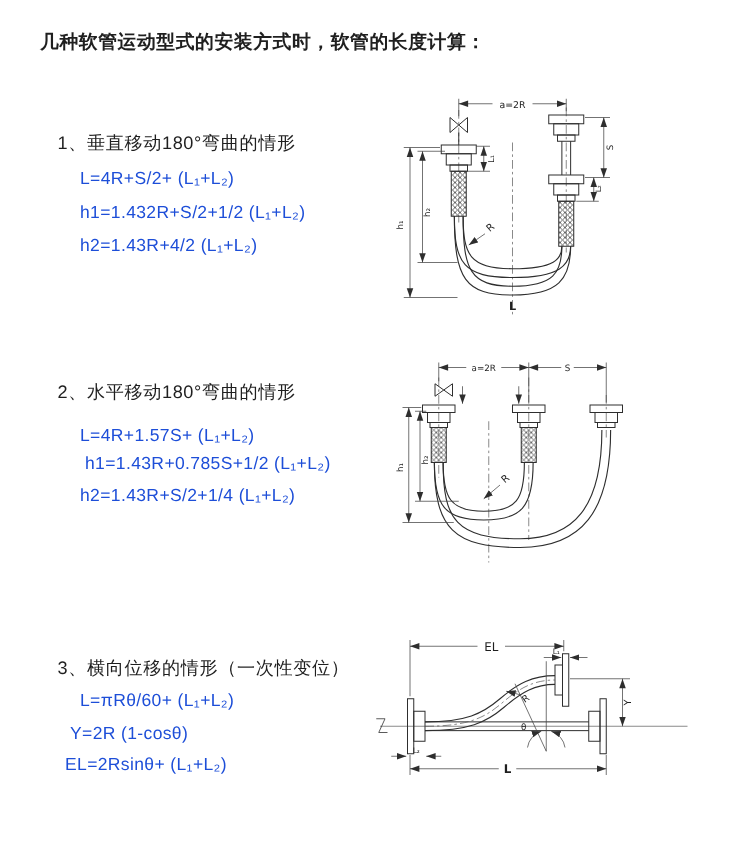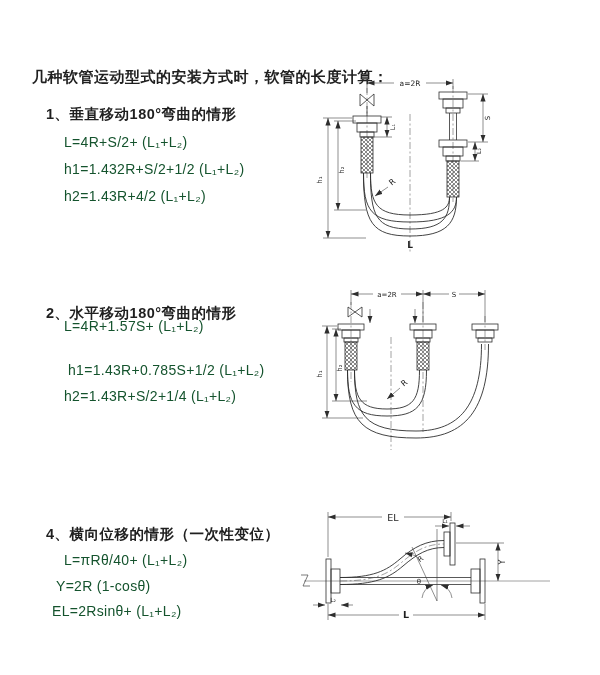--- a/index.html
+++ b/index.html
@@ -8,7 +8,7 @@
     font-family:"Liberation Sans","DejaVu Sans",sans-serif;color:#1f1f1f;
   }
   .abs{position:absolute;}
-  .title{left:32px;top:24px;font-size:15px;font-weight:bold;letter-spacing:.5px;margin-top:44px;}
+  .title{left:32px;top:24px;font-size:15px;font-weight:bold;letter-spacing:.5px;}
   .sec-heading{font-size:14.5px;font-weight:bold;letter-spacing:.5px;}
   .formula{font-size:14px;letter-spacing:.3px;color:#14532d;}
   svg{position:absolute;overflow:visible;}

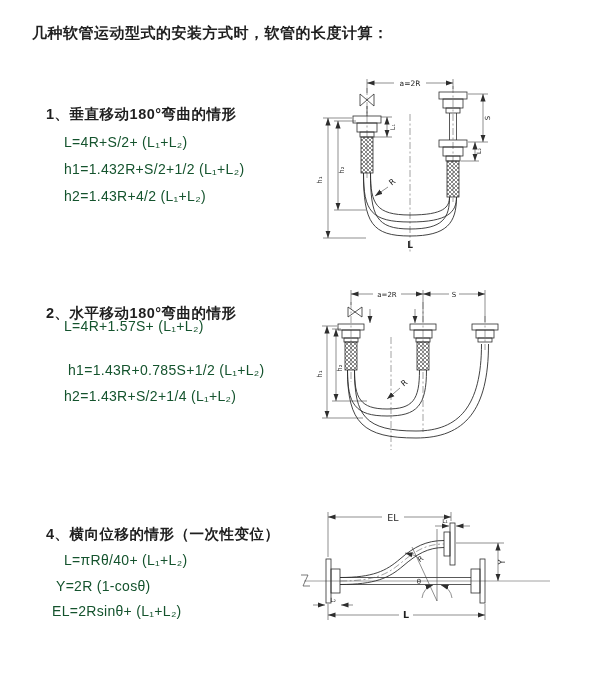--- a/index.html
+++ b/index.html
@@ -9,7 +9,7 @@
   }
   .abs{position:absolute;}
   .title{left:32px;top:24px;font-size:15px;font-weight:bold;letter-spacing:.5px;}
-  .sec-heading{font-size:14.5px;font-weight:bold;letter-spacing:.5px;}
+  .sec-heading{font-size:14.5px;font-weight:normal;letter-spacing:.5px;}
   .formula{font-size:14px;letter-spacing:.3px;color:#14532d;}
   svg{position:absolute;overflow:visible;}
   svg text{font-family:"DejaVu Sans","Liberation Sans",sans-serif;fill:#1f1f1f;}

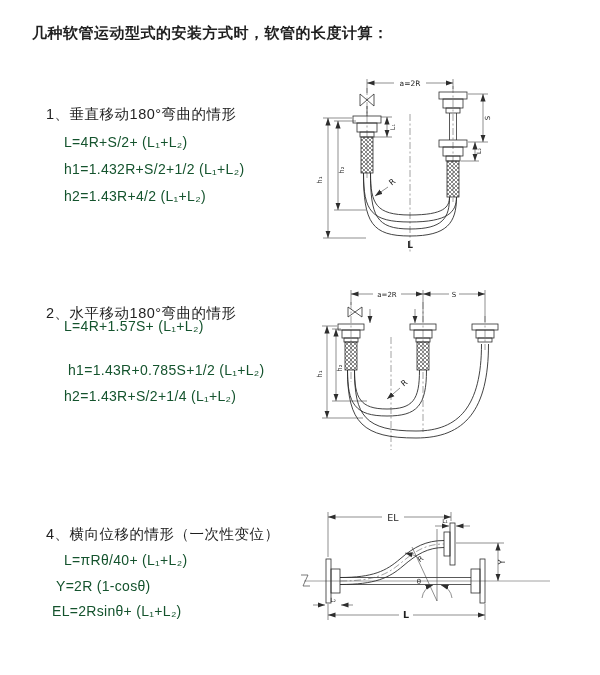--- a/index.html
+++ b/index.html
@@ -10,7 +10,7 @@
   .abs{position:absolute;}
   .title{left:32px;top:24px;font-size:15px;font-weight:bold;letter-spacing:.5px;}
   .sec-heading{font-size:14.5px;font-weight:normal;letter-spacing:.5px;}
-  .formula{font-size:14px;letter-spacing:.3px;color:#14532d;}
+  .formula{font-size:14px;letter-spacing:.3px;color:#1d4ed8;}
   svg{position:absolute;overflow:visible;}
   svg text{font-family:"DejaVu Sans","Liberation Sans",sans-serif;fill:#1f1f1f;}
   .geo{stroke:#2e2e2e;stroke-width:.8;fill:none;}

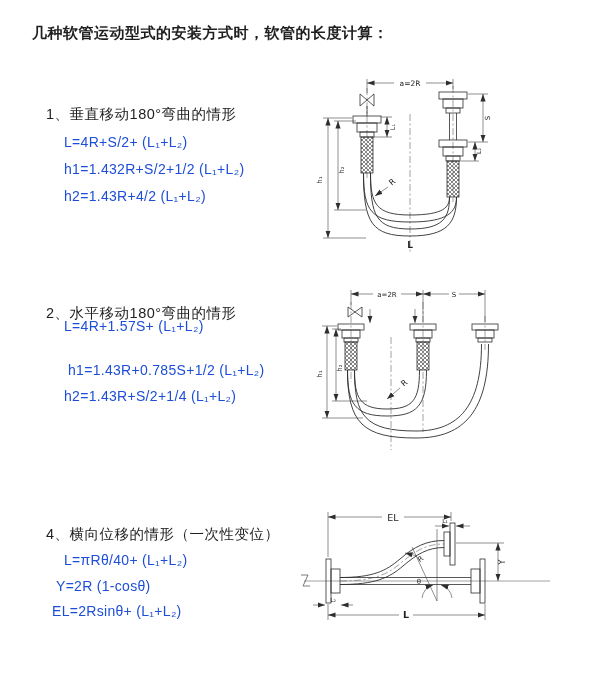--- a/index.html
+++ b/index.html
@@ -44,7 +44,7 @@
 <div class="abs formula" style="left:64px;top:188px">h2=1.43R+4/2 (L₁+L₂)</div>
 
 <div class="abs sec-heading" style="left:46px;top:304px">2、水平移动180°弯曲的情形</div>
-<div class="abs formula" style="left:64px;top:318px">L=4R+1.57S+ (L₁+L₂)</div>
+<div class="abs formula" style="left:64px;top:340px">L=4R+1.57S+ (L₁+L₂)</div>
 <div class="abs formula" style="left:68px;top:362px">h1=1.43R+0.785S+1/2 (L₁+L₂)</div>
 <div class="abs formula" style="left:64px;top:388px">h2=1.43R+S/2+1/4 (L₁+L₂)</div>
 

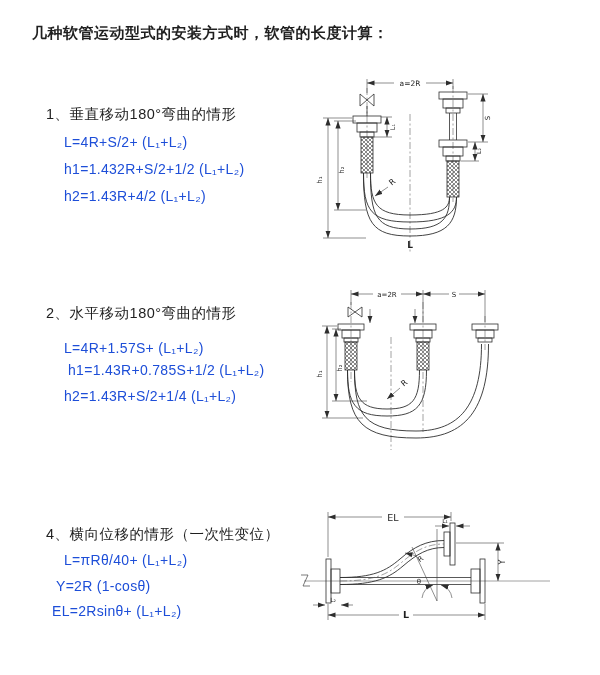--- a/index.html
+++ b/index.html
@@ -48,7 +48,7 @@
 <div class="abs formula" style="left:68px;top:362px">h1=1.43R+0.785S+1/2 (L₁+L₂)</div>
 <div class="abs formula" style="left:64px;top:388px">h2=1.43R+S/2+1/4 (L₁+L₂)</div>
 
-<div class="abs sec-heading" style="left:46px;top:525px">4、横向位移的情形（一次性变位）</div>
+<div class="abs sec-heading" style="left:46px;top:525px">3、横向位移的情形（一次性变位）</div>
 <div class="abs formula" style="left:64px;top:552px">L=πRθ/40+ (L₁+L₂)</div>
 <div class="abs formula" style="left:56px;top:578px">Y=2R (1-cosθ)</div>
 <div class="abs formula" style="left:52px;top:603px">EL=2Rsinθ+ (L₁+L₂)</div>

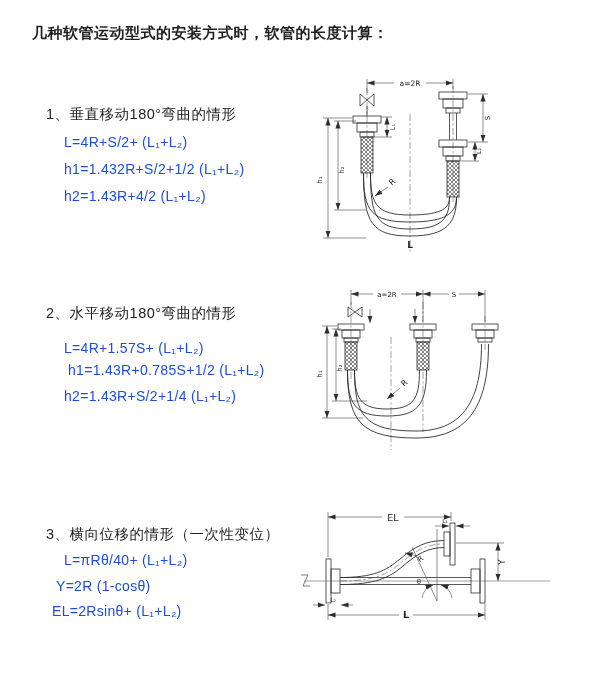--- a/index.html
+++ b/index.html
@@ -49,7 +49,7 @@
 <div class="abs formula" style="left:64px;top:388px">h2=1.43R+S/2+1/4 (L₁+L₂)</div>
 
 <div class="abs sec-heading" style="left:46px;top:525px">3、横向位移的情形（一次性变位）</div>
-<div class="abs formula" style="left:64px;top:552px">L=πRθ/40+ (L₁+L₂)</div>
+<div class="abs formula" style="left:64px;top:552px">L=πRθ/60+ (L₁+L₂)</div>
 <div class="abs formula" style="left:56px;top:578px">Y=2R (1-cosθ)</div>
 <div class="abs formula" style="left:52px;top:603px">EL=2Rsinθ+ (L₁+L₂)</div>
 

